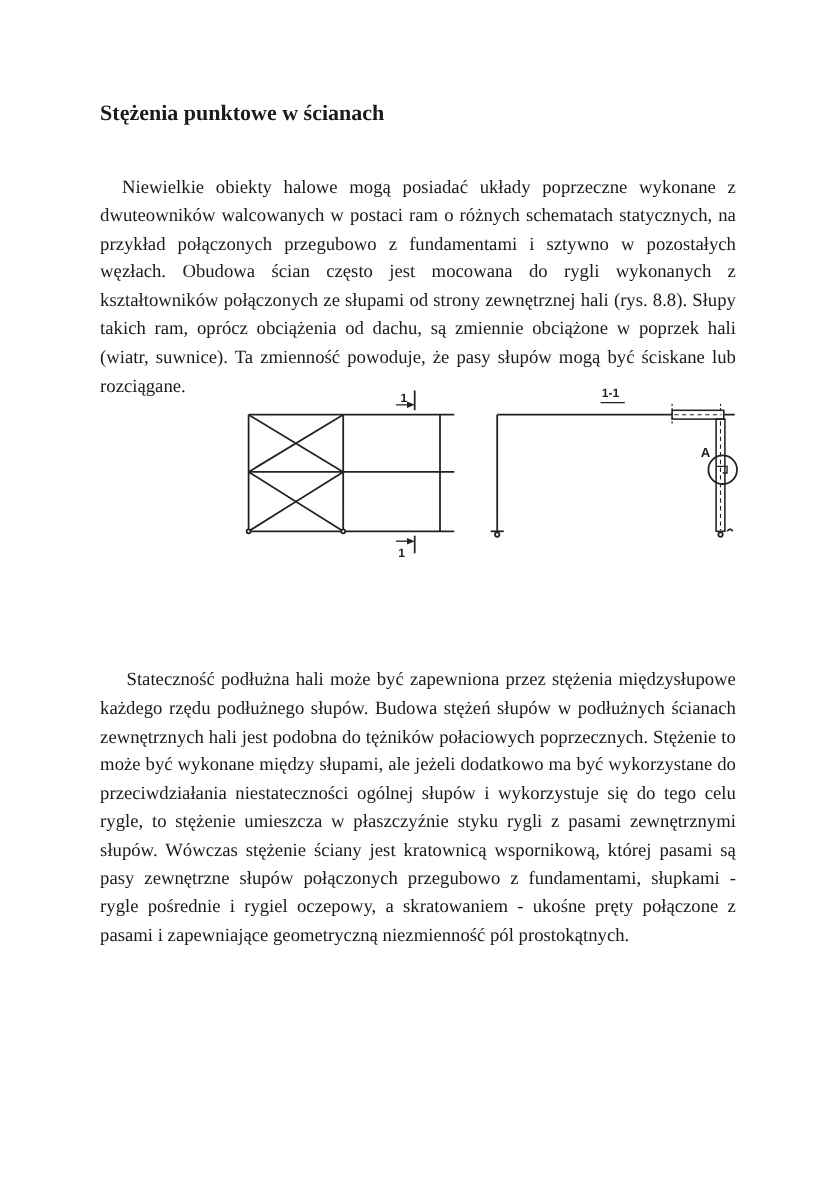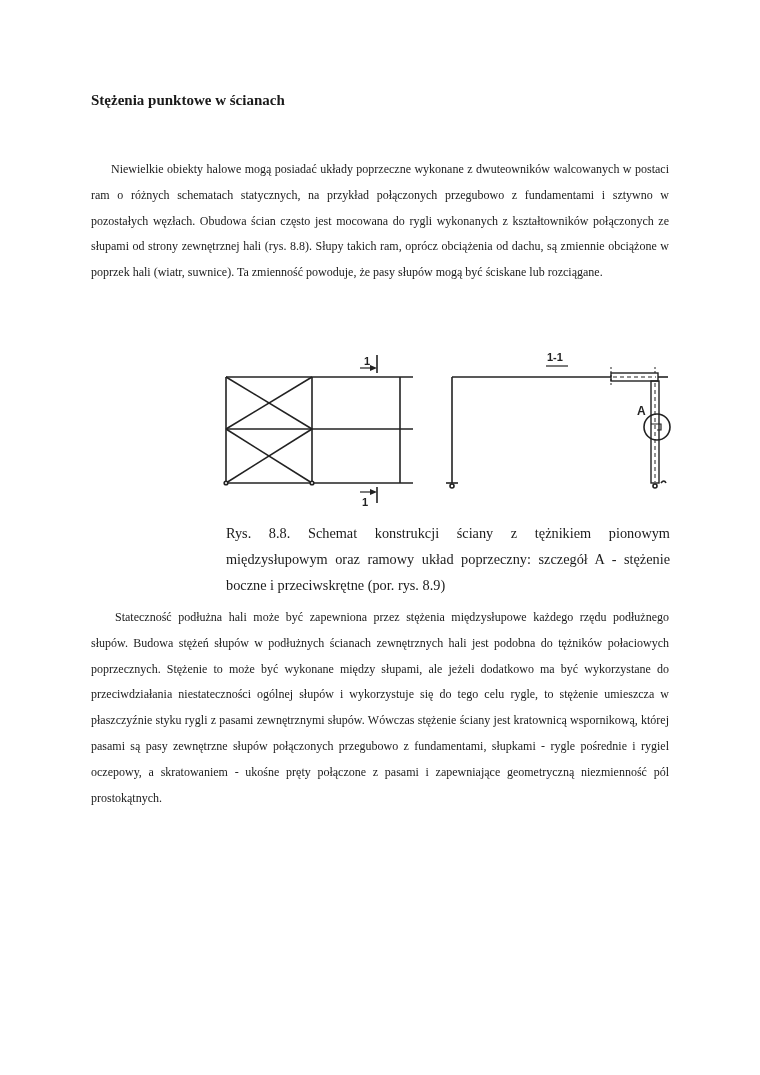--- a/index.html
+++ b/index.html
@@ -6,7 +6,7 @@
   body { width: 760px; height: 1075px; position: relative; overflow: hidden;
          font-family: "Liberation Serif", "DejaVu Serif", serif; color: #1a1a1a; }
   .page { position: absolute; left: 0; top: 0; width: 760px; height: 1075px; }
-  .heading { position: absolute; left: 91px; top: 92px; font-size: 15px; font-weight: bold; margin: 0; }
+  .heading { position: absolute; left: 91px; top: 92px; font-size: 20px; font-weight: bold; margin: 0; }
   .para { position: absolute; left: 91px; width: 578px; font-size: 12px; line-height: 25.8px;
           text-align: justify; margin: 0; text-indent: 20px; }
   .p1 { top: 157px; }

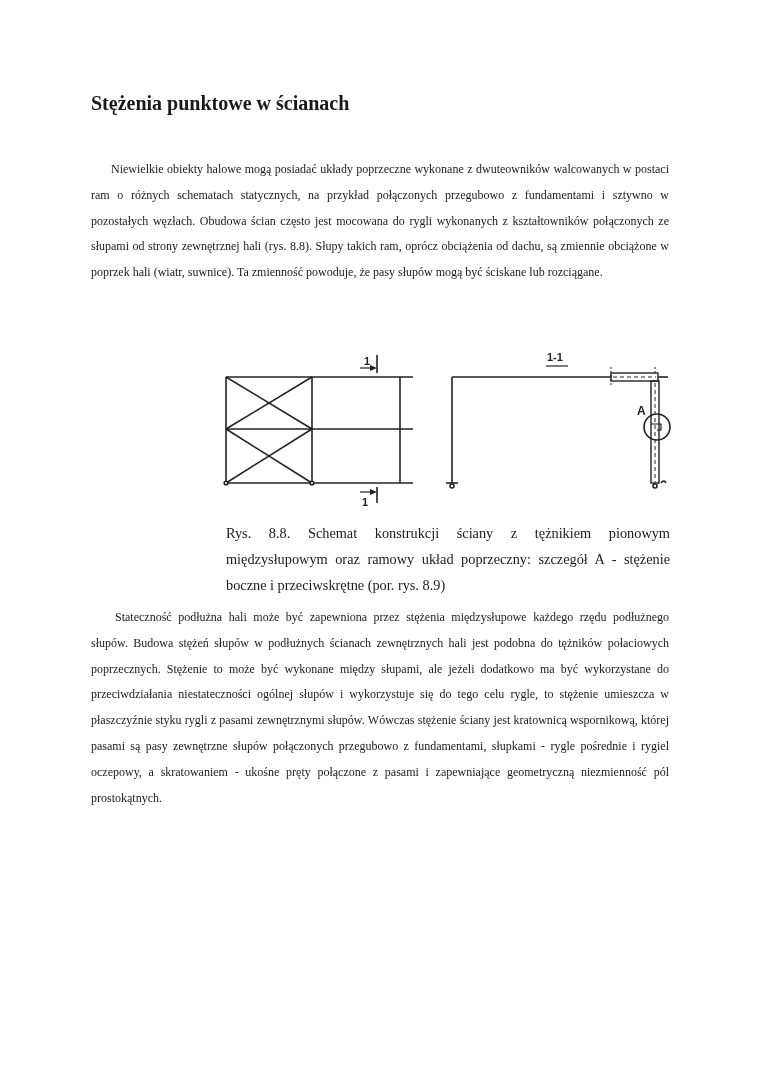--- a/index.html
+++ b/index.html
@@ -7,7 +7,7 @@
          font-family: "Liberation Serif", "DejaVu Serif", serif; color: #1a1a1a; }
   .page { position: absolute; left: 0; top: 0; width: 760px; height: 1075px; }
   .heading { position: absolute; left: 91px; top: 92px; font-size: 20px; font-weight: bold; margin: 0; }
-  .para { position: absolute; left: 91px; width: 578px; font-size: 12px; line-height: 25.8px;
+  .para { position: absolute; left: 91px; width: 578px; font-size: 17px; line-height: 25.8px;
           text-align: justify; margin: 0; text-indent: 20px; }
   .p1 { top: 157px; }
   .p2 { top: 605px; text-indent: 24px; }

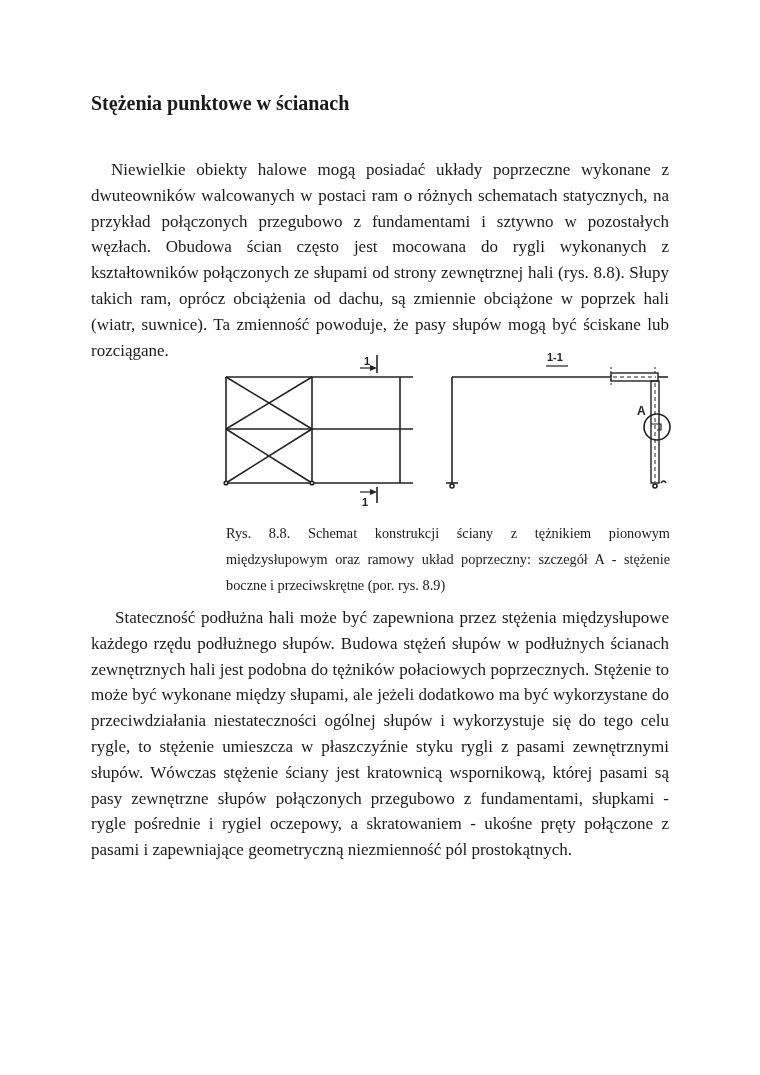--- a/index.html
+++ b/index.html
@@ -79,7 +79,6 @@
     </svg>
   </div>
 
-  <p class="caption">Rys. 8.8. Schemat konstrukcji ściany z tężnikiem pionowym międzysłupowym oraz ramowy układ poprzeczny: szczegół A - stężenie boczne i przeciwskrętne (por. rys. 8.9)</p>
 
   <p class="para p2">Stateczność podłużna hali może być zapewniona przez stężenia międzysłupowe każdego rzędu podłużnego słupów. Budowa stężeń słupów w podłużnych ścianach zewnętrznych hali jest podobna do tężników połaciowych poprzecznych. Stężenie to może być wykonane między słupami, ale jeżeli dodatkowo ma być wykorzystane do przeciwdziałania niestateczności ogólnej słupów i wykorzystuje się do tego celu rygle, to stężenie umieszcza w płaszczyźnie styku rygli z pasami zewnętrznymi słupów. Wówczas stężenie ściany jest kratownicą wspornikową, której pasami są pasy zewnętrzne słupów połączonych przegubowo z fundamentami, słupkami - rygle pośrednie i rygiel oczepowy, a skratowaniem - ukośne pręty połączone z pasami i zapewniające geometryczną niezmienność pól prostokątnych.</p>
 </div>

